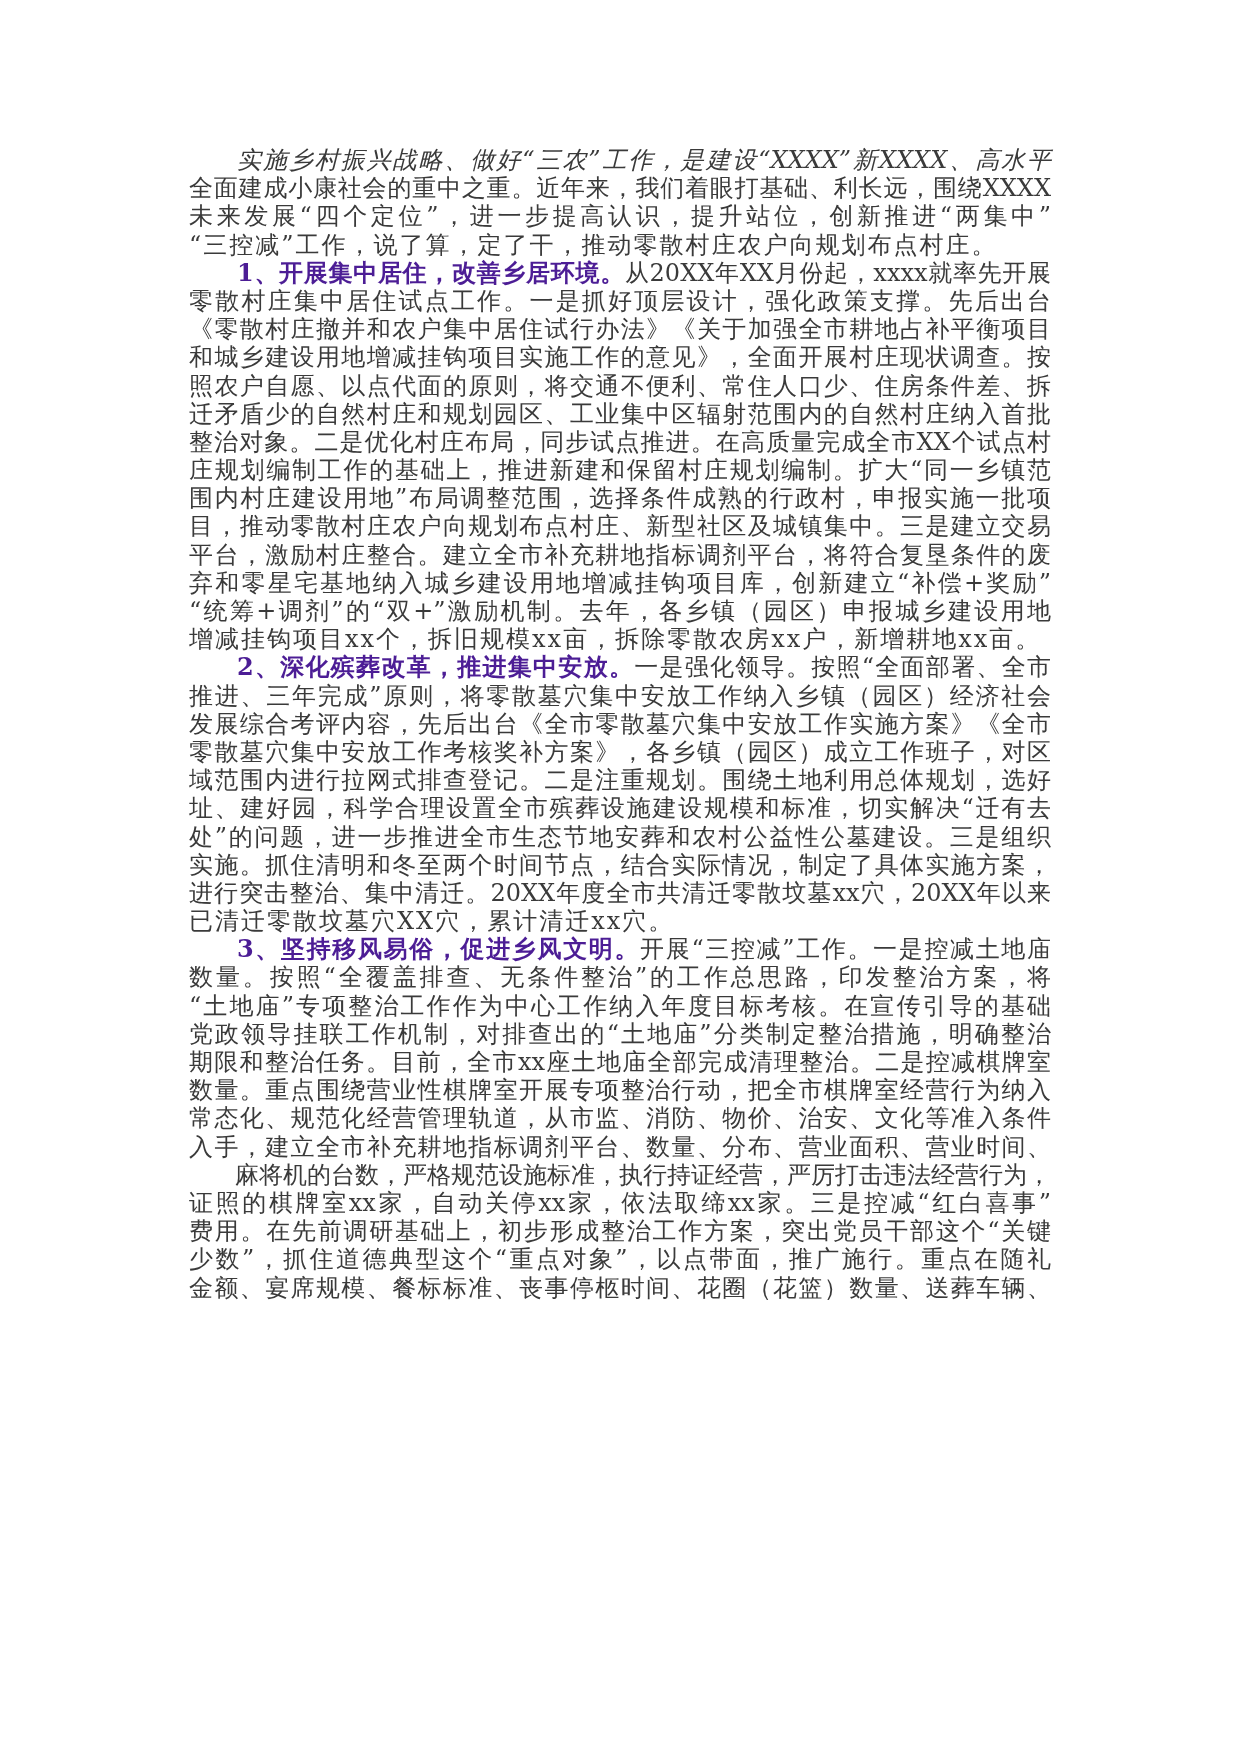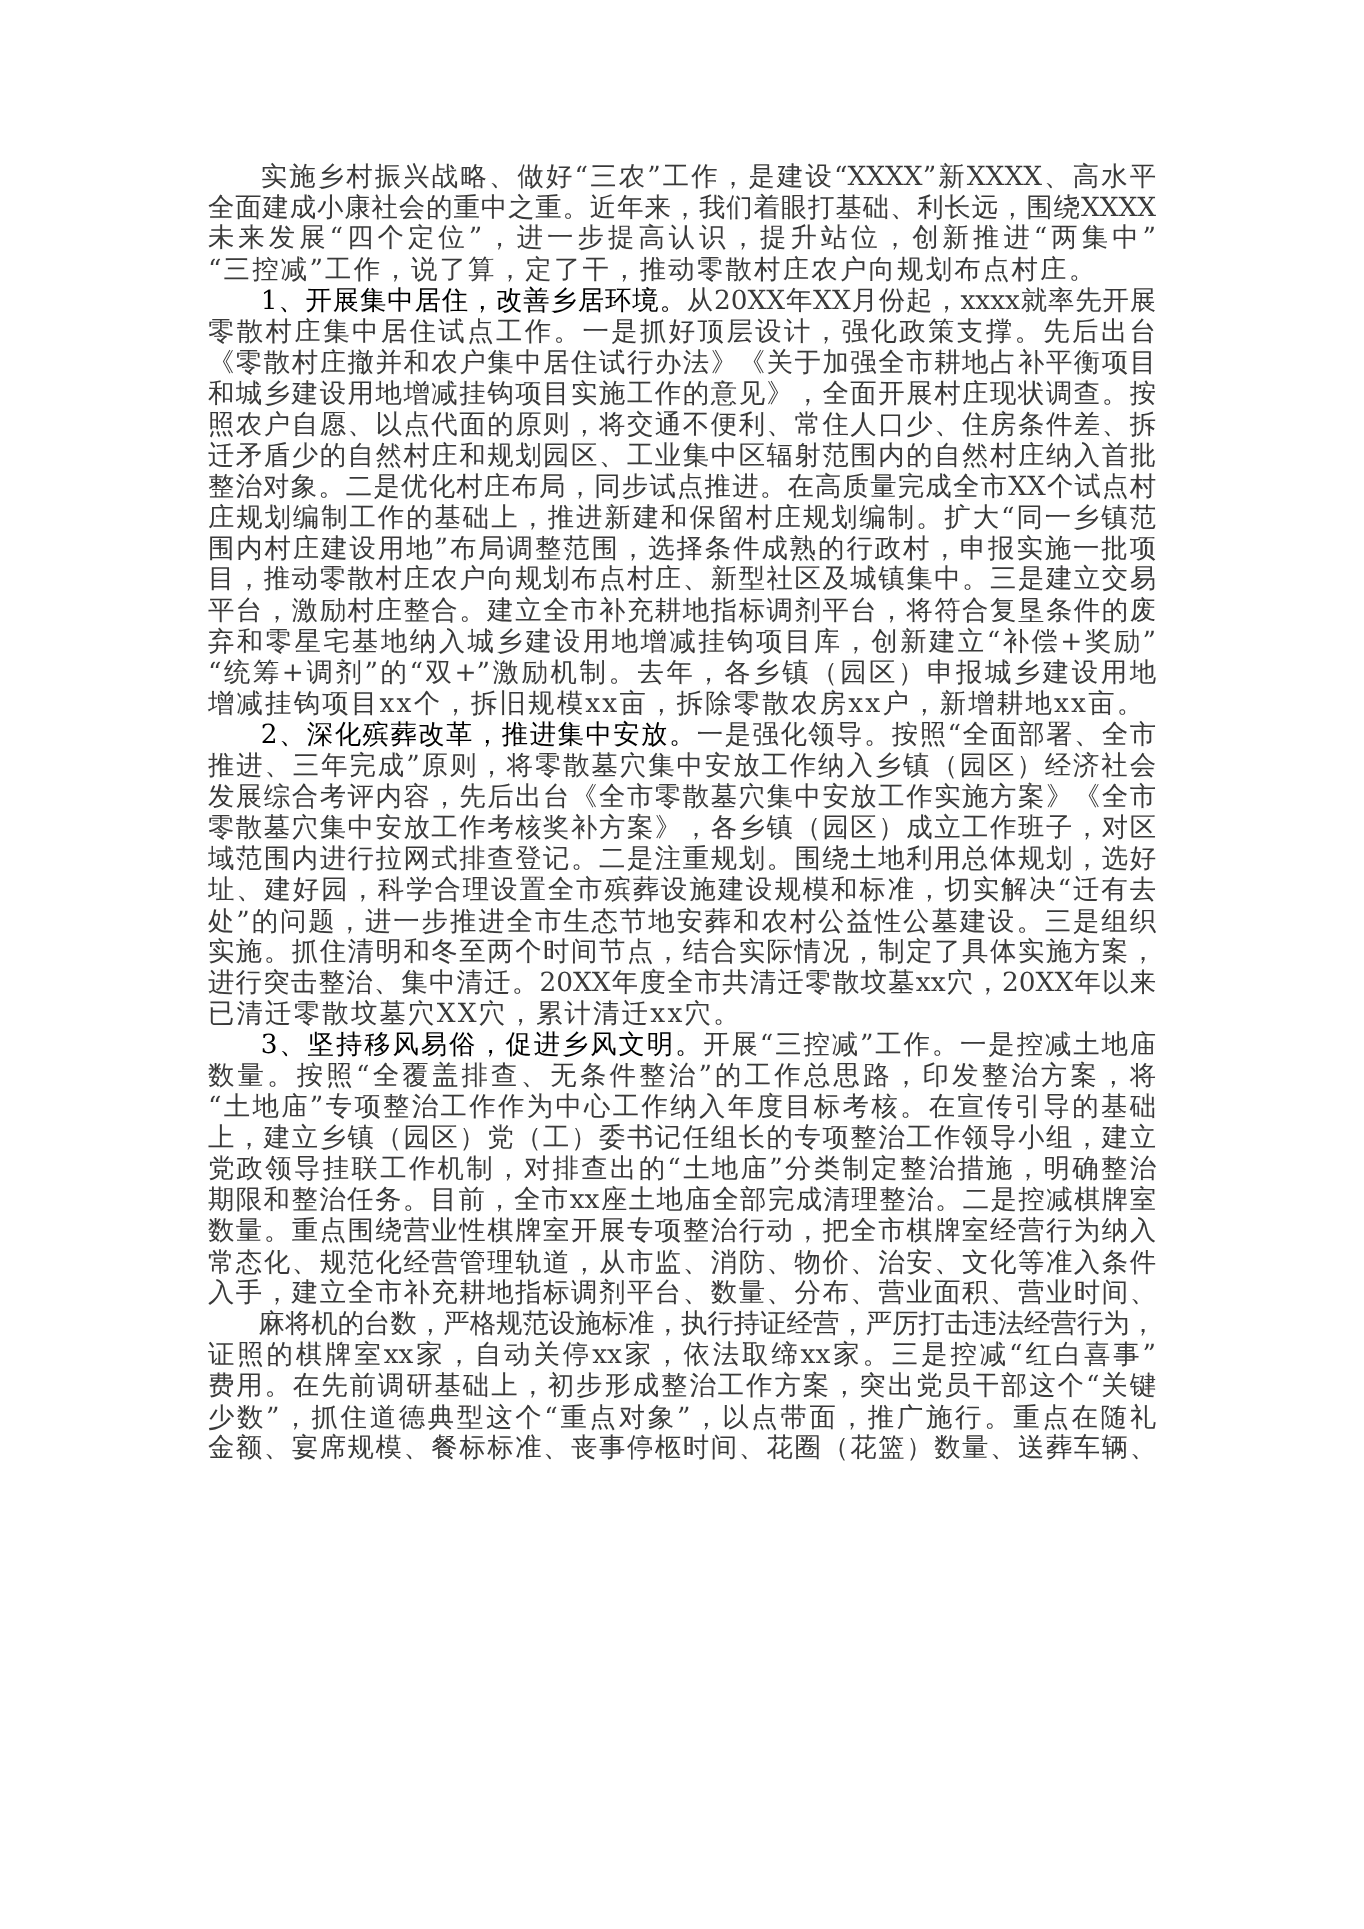--- a/index.html
+++ b/index.html
@@ -34,7 +34,7 @@
 <div class="page">
 
   <div class="para">
-    <span class="line indent" style="letter-spacing: 0px;">实施乡村振兴战略、做好“三农”工作，是建设“XXXX”新XXXX、高水平</span>
+    <span class="line indent" style="letter-spacing: 0px; font-style: italic;">实施乡村振兴战略、做好“三农”工作，是建设“XXXX”新XXXX、高水平</span>
     <span class="line" style="letter-spacing: 0px;">全面建成小康社会的重中之重。近年来，我们着眼打基础、利长远，围绕XXXX</span>
     <span class="line" style="letter-spacing: 0px;">未来发展“四个定位”，进一步提高认识，提升站位，创新推进“两集中”</span>
     <span class="line last" style="letter-spacing: 2px;">“三控减”工作，说了算，定了干，推动零散村庄农户向规划布点村庄。</span>

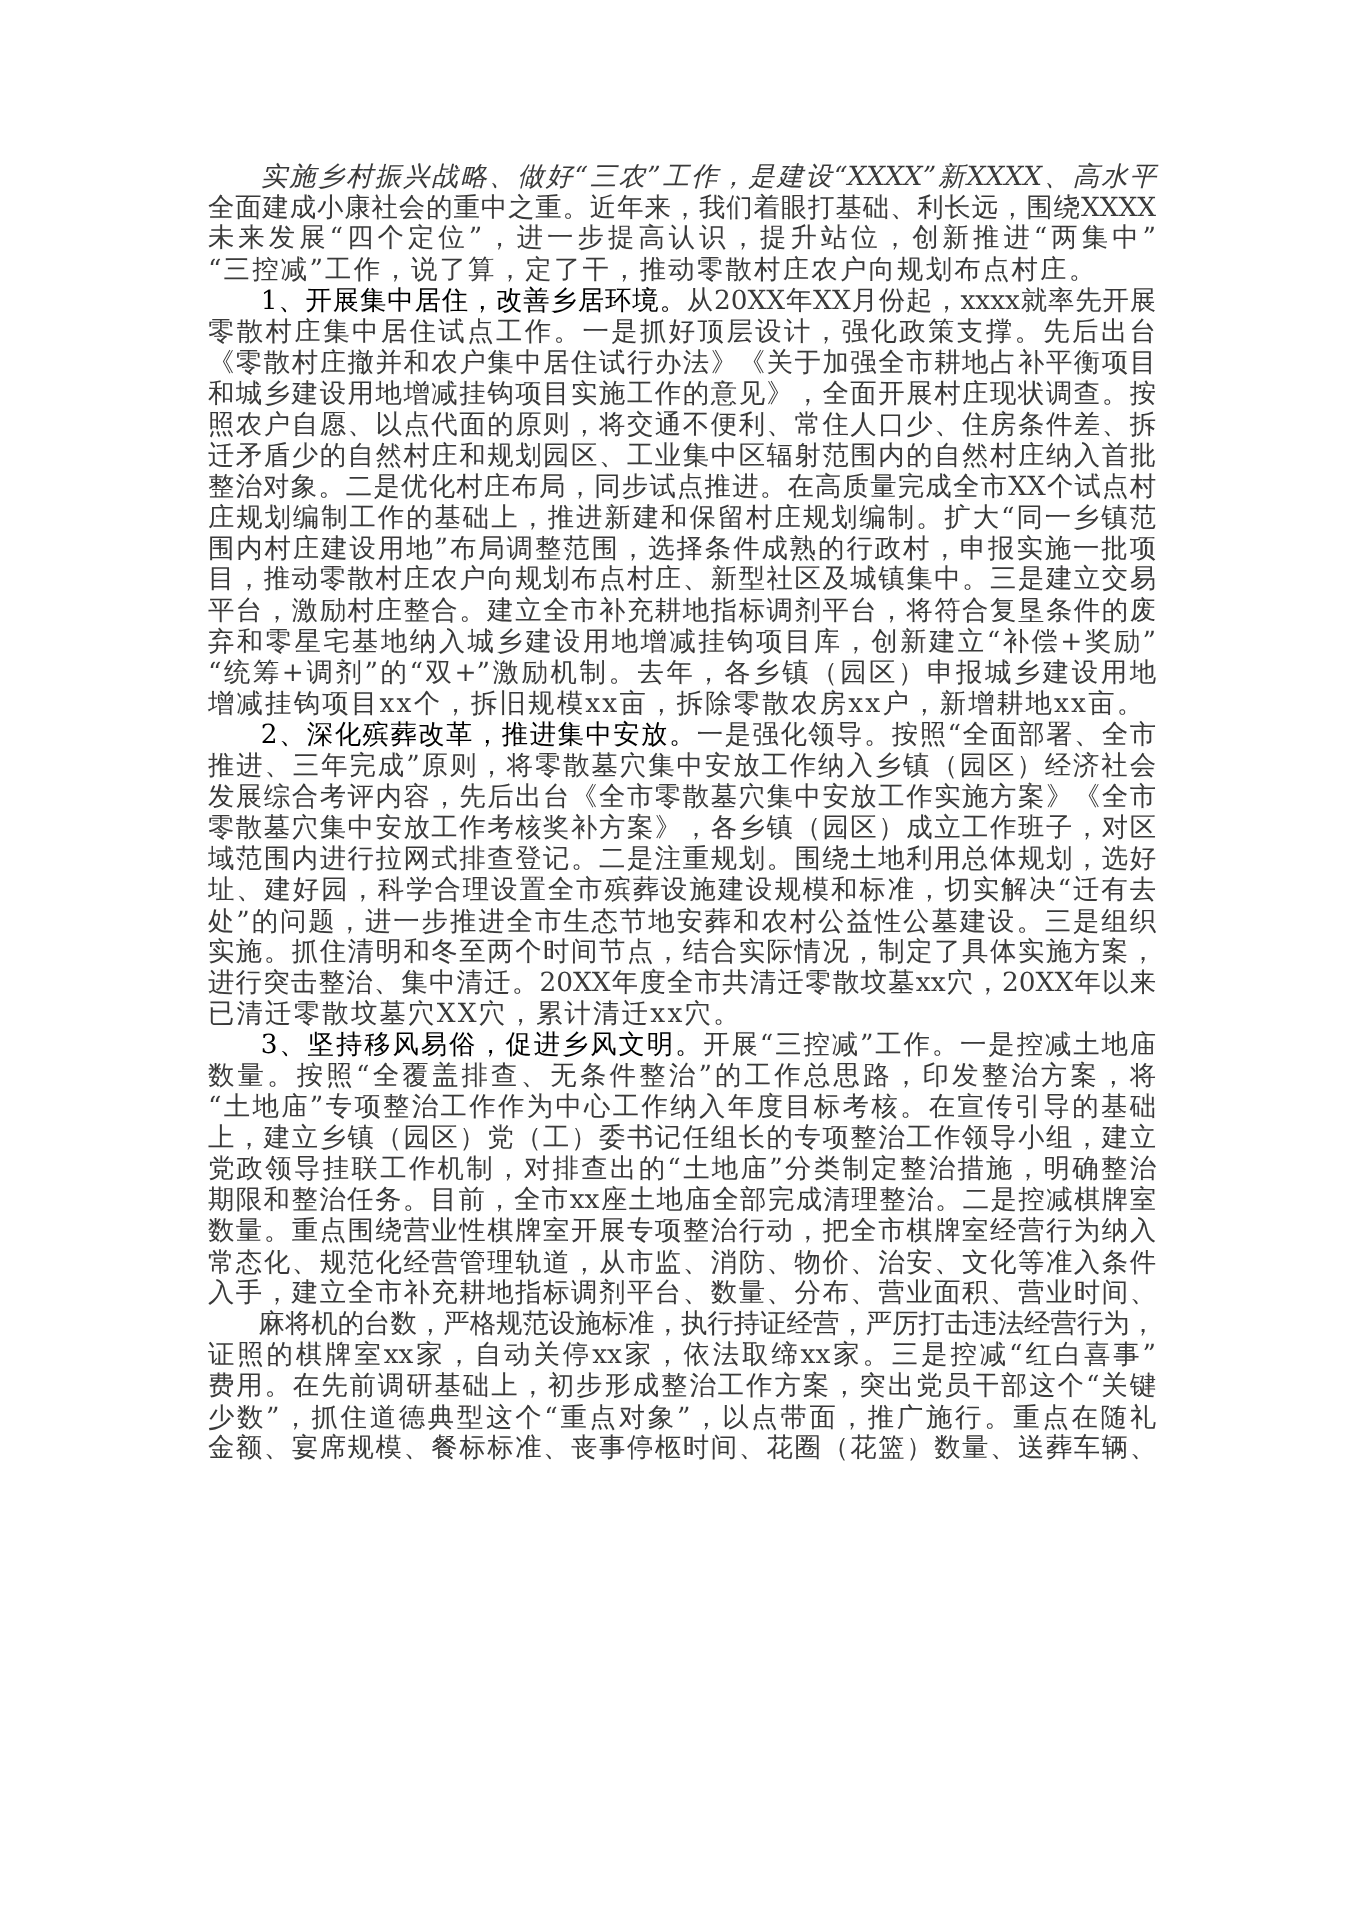--- a/index.html
+++ b/index.html
@@ -25,7 +25,7 @@
   }
   .line.last { text-align-last: left; }
   .line.indent { padding-left: 48px; }
-  .bold { font-weight: normal; color: #000000; }
+  .bold { font-weight: bold; color: #4c1d95; }
   .para { display: block; }
 </style>
 </head>

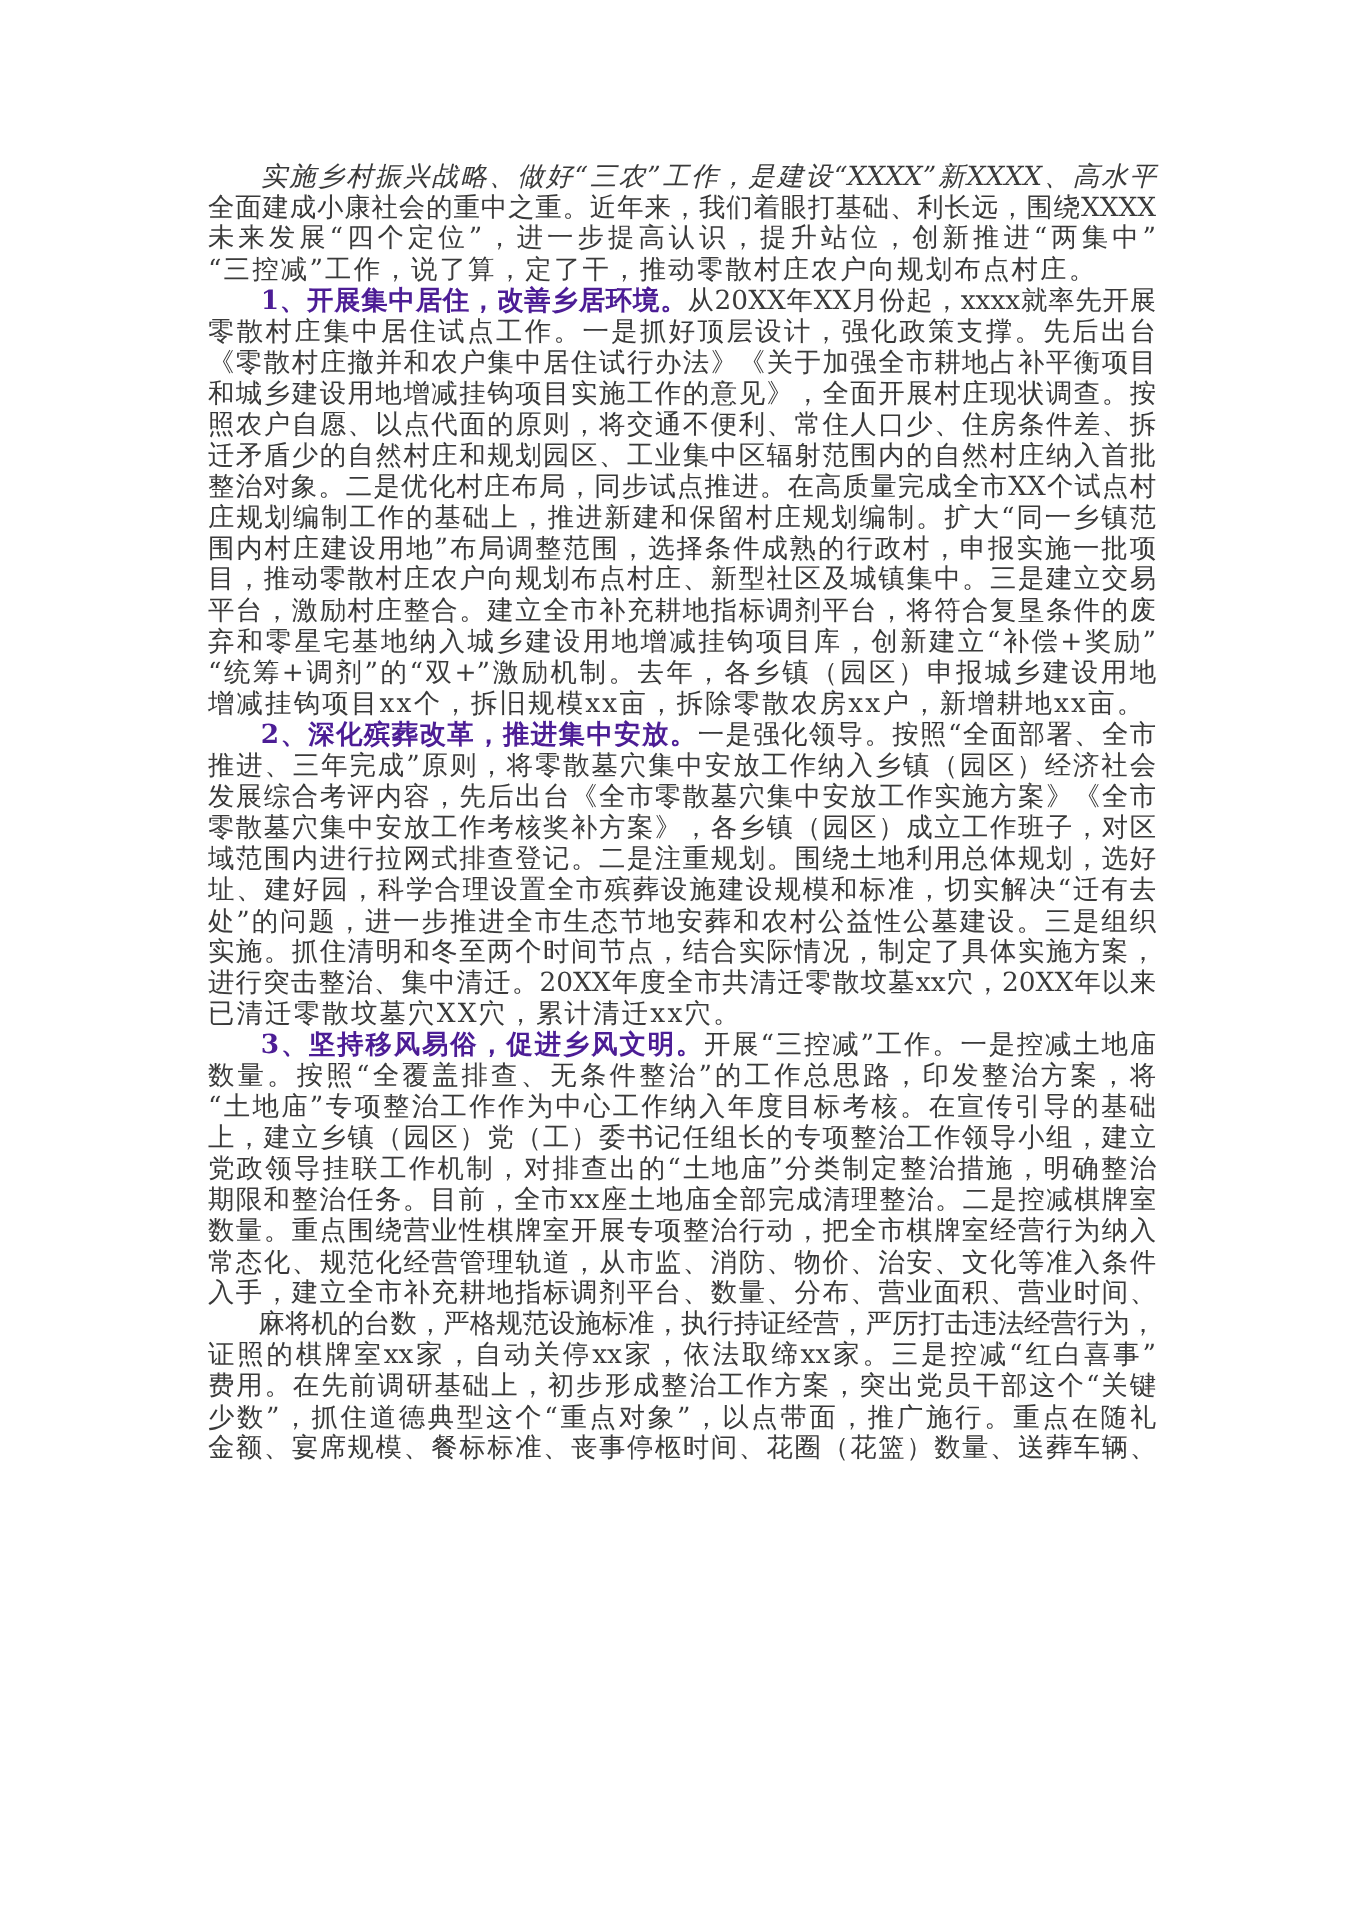--- a/index.html
+++ b/index.html
@@ -74,7 +74,6 @@
     <span class="line indent" style="letter-spacing: 0px;"><span class="bold">3、坚持移风易俗，促进乡风文明。</span><span>开展“三控减”工作。一是控减土地庙</span></span>
     <span class="line" style="letter-spacing: 0px;">数量。按照“全覆盖排查、无条件整治”的工作总思路，印发整治方案，将</span>
     <span class="line" style="letter-spacing: 0px;">“土地庙”专项整治工作作为中心工作纳入年度目标考核。在宣传引导的基础</span>
-    <span class="line" style="letter-spacing: 0px;">上，建立乡镇（园区）党（工）委书记任组长的专项整治工作领导小组，建立</span>
     <span class="line" style="letter-spacing: 0px;">党政领导挂联工作机制，对排查出的“土地庙”分类制定整治措施，明确整治</span>
     <span class="line" style="letter-spacing: 0px;">期限和整治任务。目前，全市xx座土地庙全部完成清理整治。二是控减棋牌室</span>
     <span class="line" style="letter-spacing: 0px;">数量。重点围绕营业性棋牌室开展专项整治行动，把全市棋牌室经营行为纳入</span>

